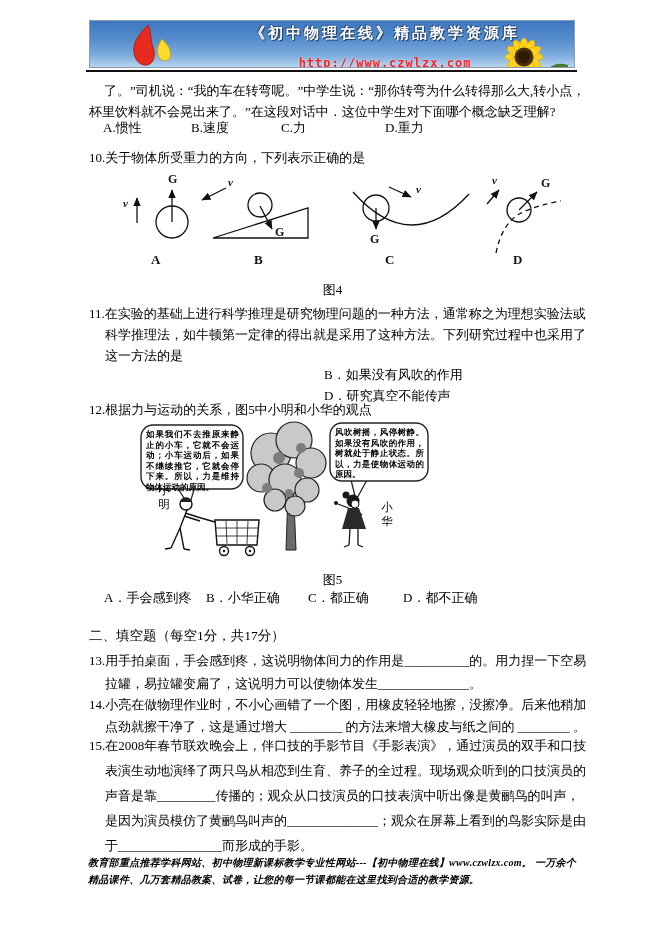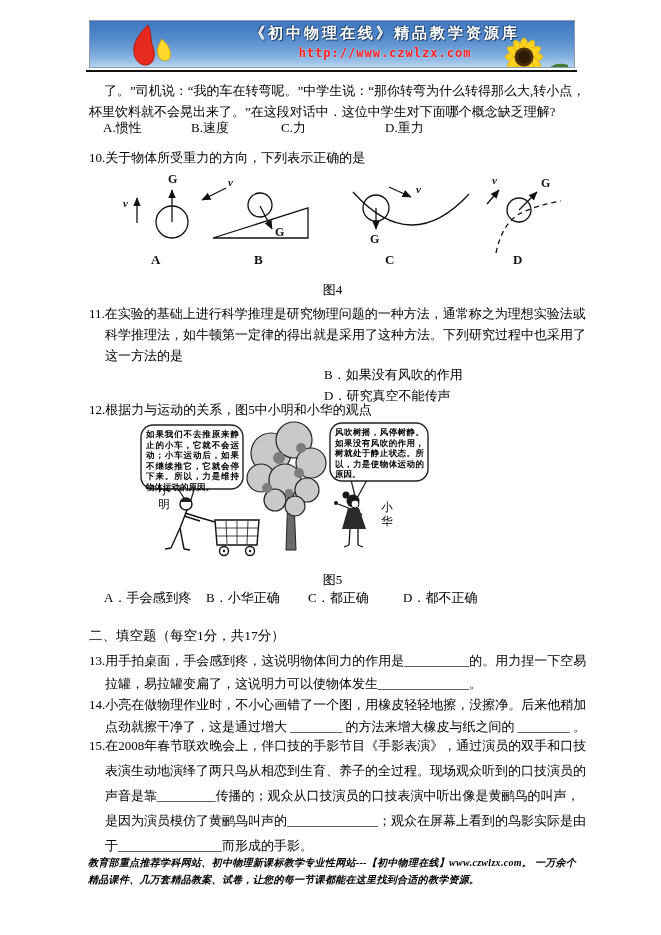--- a/index.html
+++ b/index.html
@@ -22,7 +22,7 @@
     font-family:Liberation Serif, serif;
   }
   .banner-url{
-    color:#ff2020;font-weight:bold;font-size:12px;letter-spacing:1px;margin-top:3px;
+    color:#ff2020;font-weight:bold;font-size:12px;letter-spacing:1px;margin-top:13px;
     font-family:"DejaVu Sans Mono",monospace;text-shadow:0 0 2px #dce9f7;
   }
   .rule{position:absolute;left:86px;top:70px;width:491px;height:2px;background:#111;}

